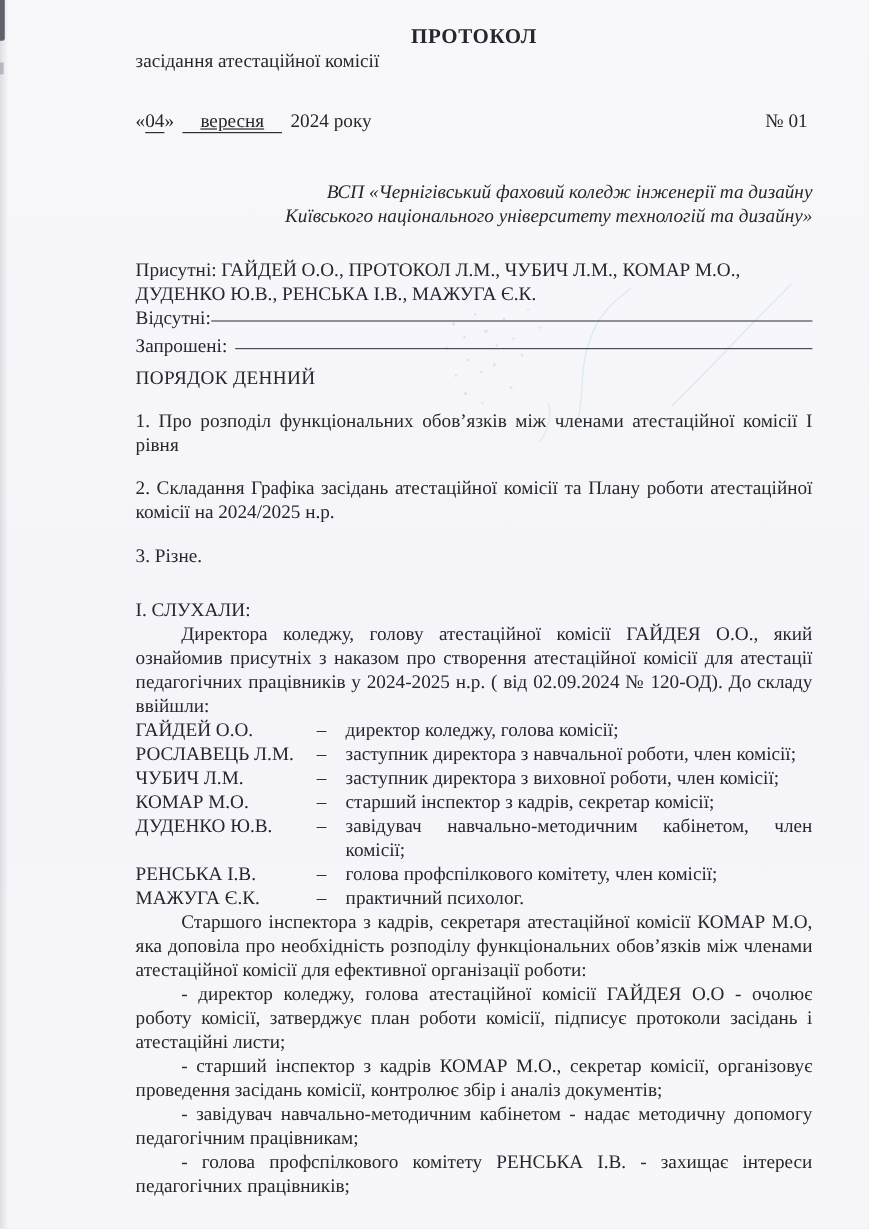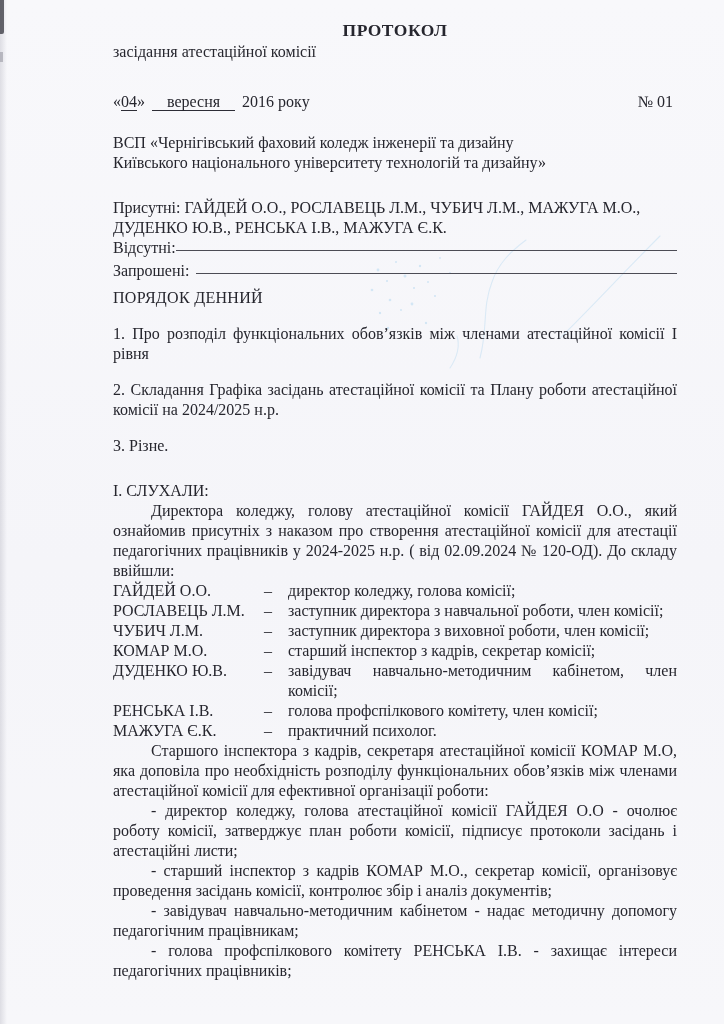--- a/index.html
+++ b/index.html
@@ -57,7 +57,7 @@
     margin-top: 30px;
   }
   .u { border-bottom: 1px solid #2d2d36; }
-  .month-u { padding: 0 15px; margin: 15px 3px; }
+  .month-u { padding: 0 15px; margin: 15px 3px; text-decoration: underline; }
   .doc-number { padding-right: 4px; }
 
   .org { text-align: left; margin-top: 21px; }

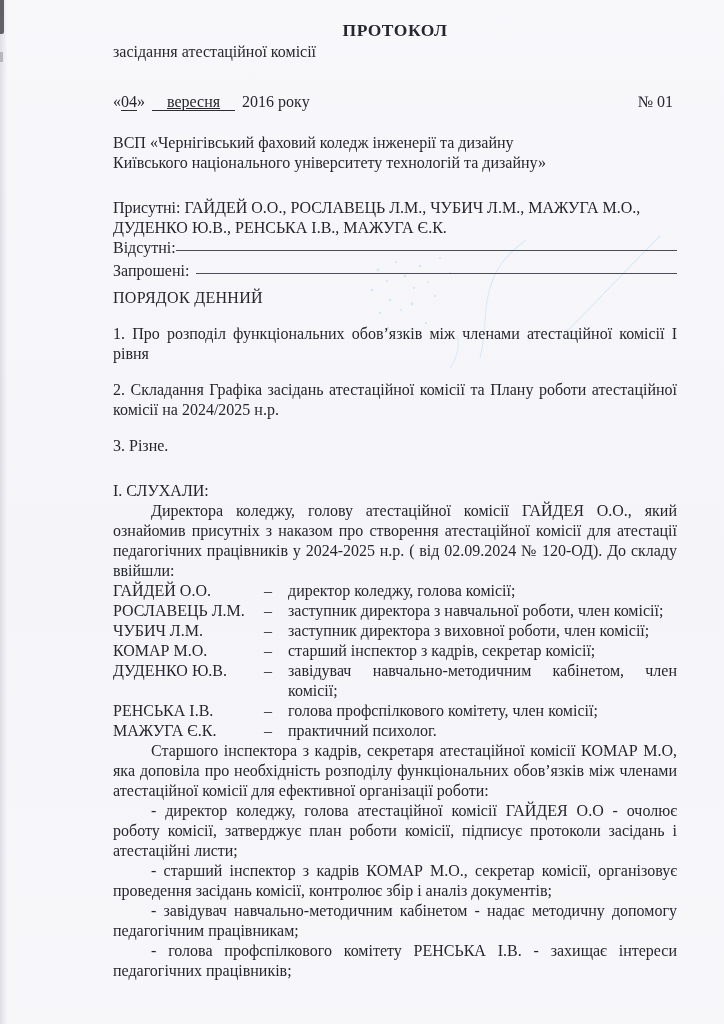--- a/index.html
+++ b/index.html
@@ -126,7 +126,7 @@
       <div>
         <span>«</span><span class="u">04</span><span>»</span>
         <span class="u month-u">вересня</span>
-        <span>2016 року</span>
+        <span>2024 року</span>
       </div>
       <div class="doc-number">№ 01</div>
     </div>

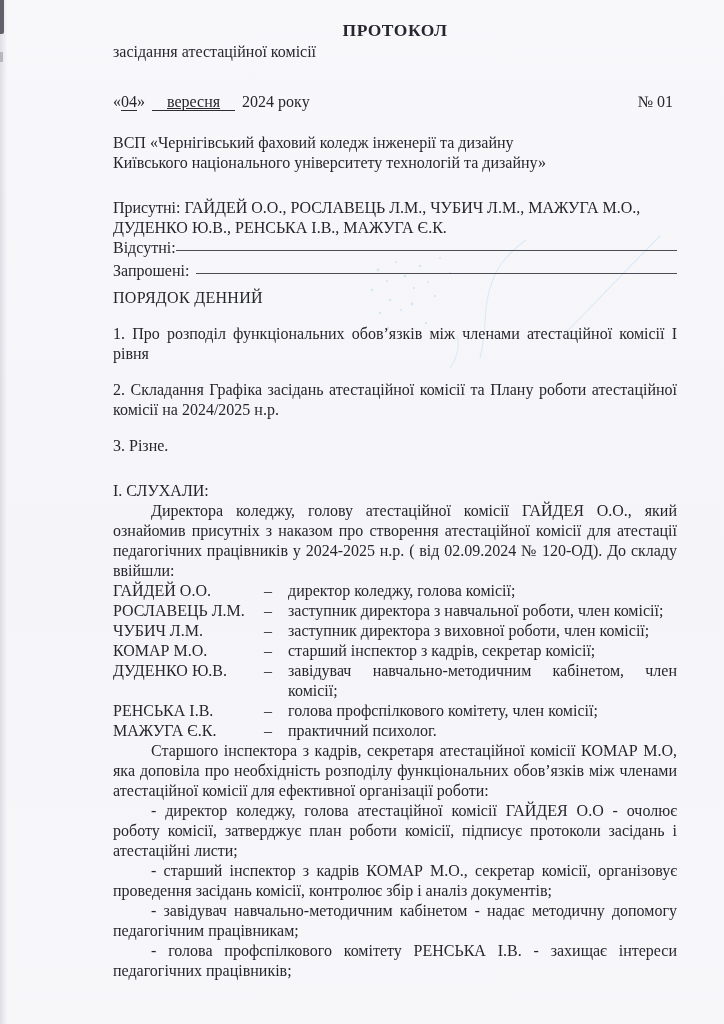--- a/index.html
+++ b/index.html
@@ -60,7 +60,7 @@
   .month-u { padding: 0 15px; margin: 15px 3px; text-decoration: underline; }
   .doc-number { padding-right: 4px; }
 
-  .org { text-align: left; margin-top: 21px; }
+  .org { text-align: right; margin-top: 39px; font-style: italic; }
 
   .present { margin-top: 25px; text-align: left; }
 

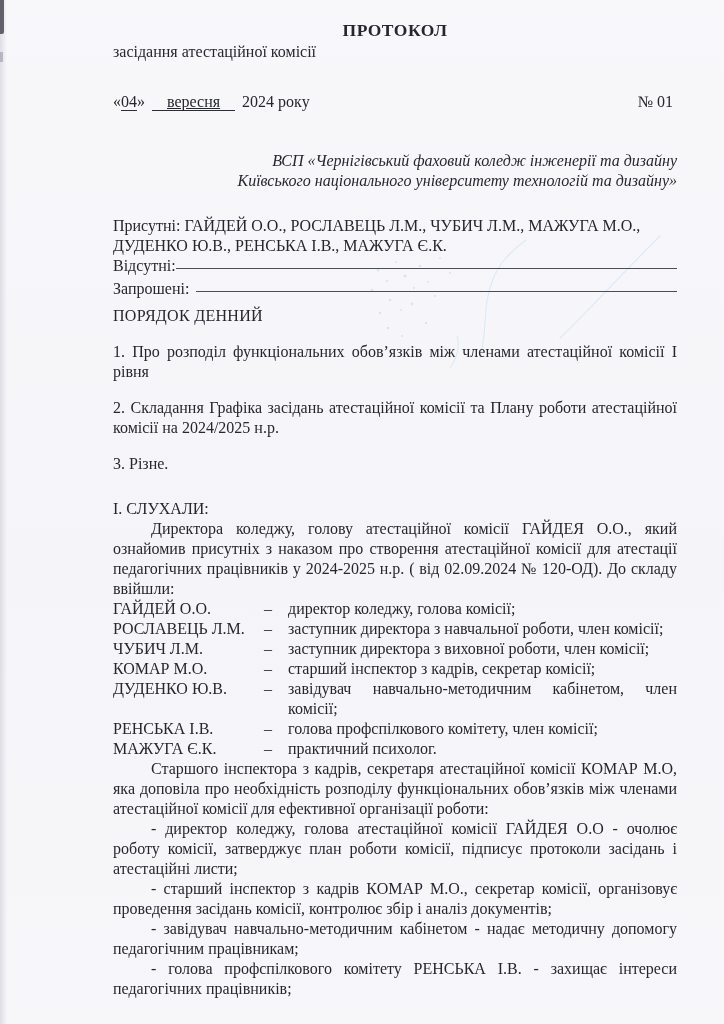--- a/index.html
+++ b/index.html
@@ -136,7 +136,7 @@
       <div>Київського національного університету технологій та дизайну»</div>
     </div>
 
-    <div class="present">Присутні: ГАЙДЕЙ О.О., РОСЛАВЕЦЬ Л.М., ЧУБИЧ Л.М., МАЖУГА М.О., ДУДЕНКО Ю.В., РЕНСЬКА І.В., МАЖУГА Є.К.</div>
+    <div class="present">Присутні: ГАЙДЕЙ О.О., ПРОТОКОЛ Л.М., ЧУБИЧ Л.М., КОМАР М.О., ДУДЕНКО Ю.В., РЕНСЬКА І.В., МАЖУГА Є.К.</div>
 
     <div class="fill-line">
       <span>Відсутні:</span>

